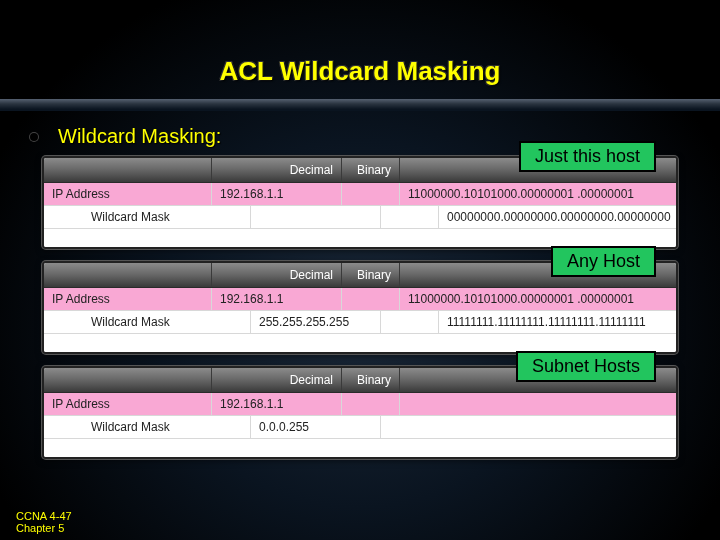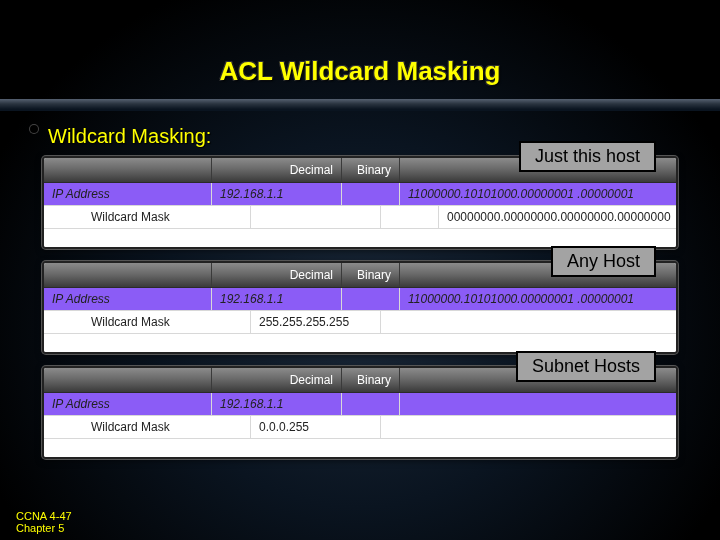--- a/index.html
+++ b/index.html
@@ -32,8 +32,8 @@
   }
   .bullet-row {
     display: flex;
-    align-items: flex-start;
-    gap: 10px;
+    align-items: center;
+    gap: 20px;
     margin-bottom: 6px;
   }
   .bullet {

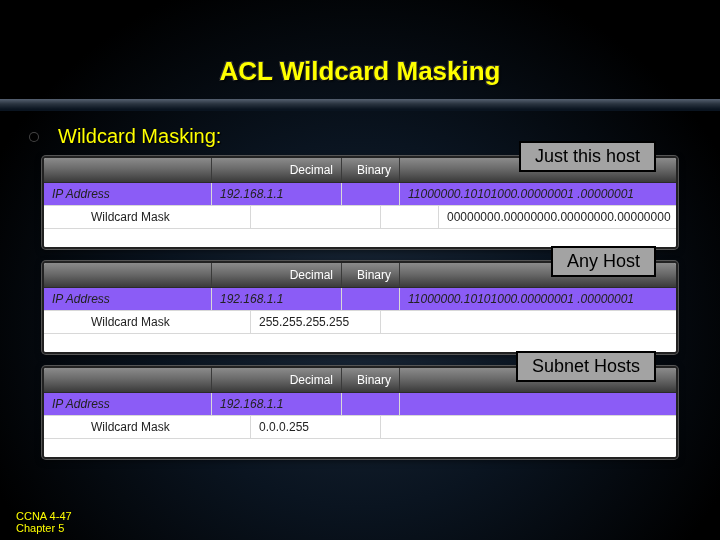--- a/index.html
+++ b/index.html
@@ -94,7 +94,7 @@
     position: absolute;
     top: -15px;
     right: 22px;
-    background: #a3a3a3;
+    background: #22c55e;
     border: 2px solid #000;
     color: #000;
     font-size: 18px;

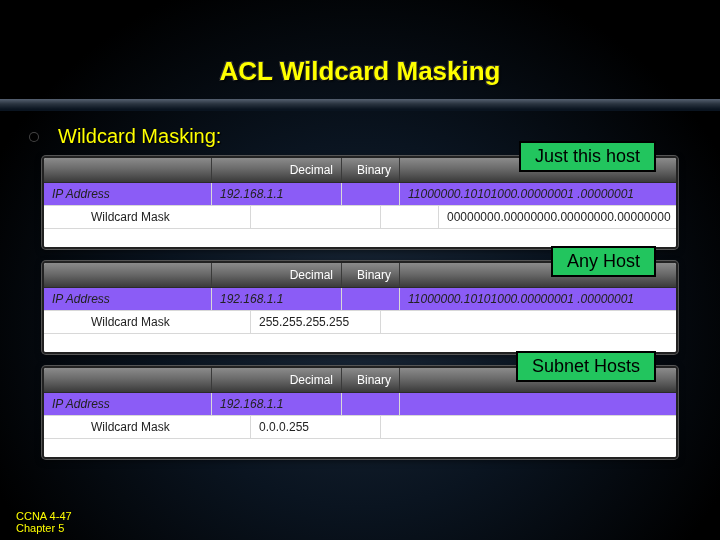--- a/index.html
+++ b/index.html
@@ -84,7 +84,7 @@
     border-right: 1px solid #d8d8d8;
   }
   .data-row > div:last-child { border-right: none; }
-  .row-label { background: #8b5cf6; font-style: italic; }
+  .row-label { background: #f9a8d4; }
   .row-alt { background: #fff; padding-left: 39px; }
   .tail-row {
     height: 18px;

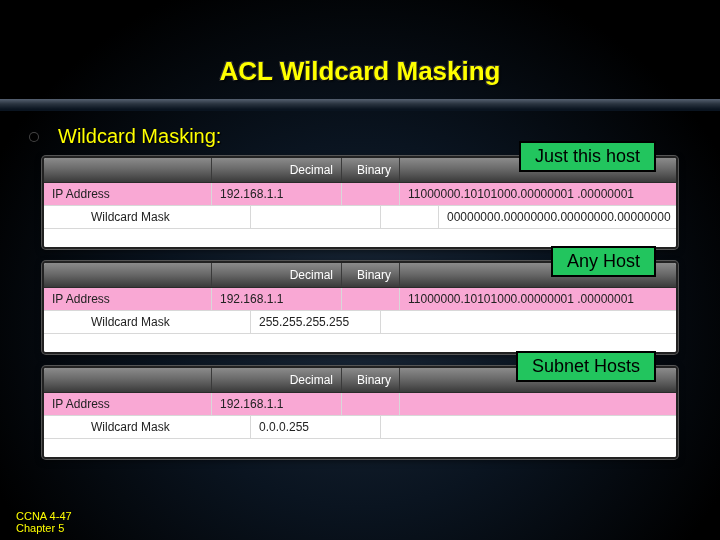--- a/index.html
+++ b/index.html
@@ -171,6 +171,7 @@
         <div class="c1">Wildcard Mask</div>
         <div class="c2">255.255.255.255</div>
         <div class="c3"></div>
+        <div class="c4">11111111.11111111.11111111.11111111</div>
       </div>
       <div class="tail-row"></div>
     </div>

